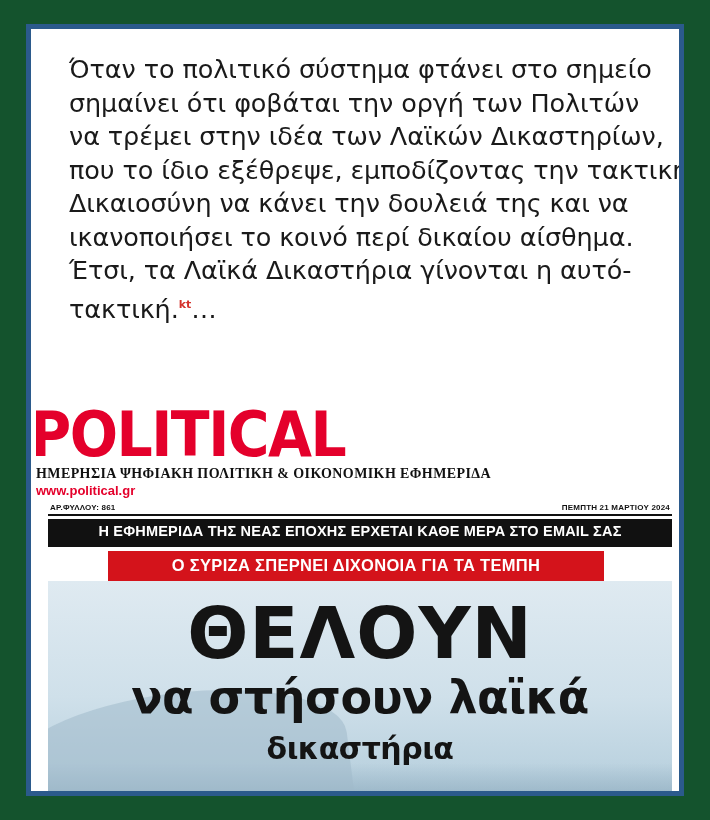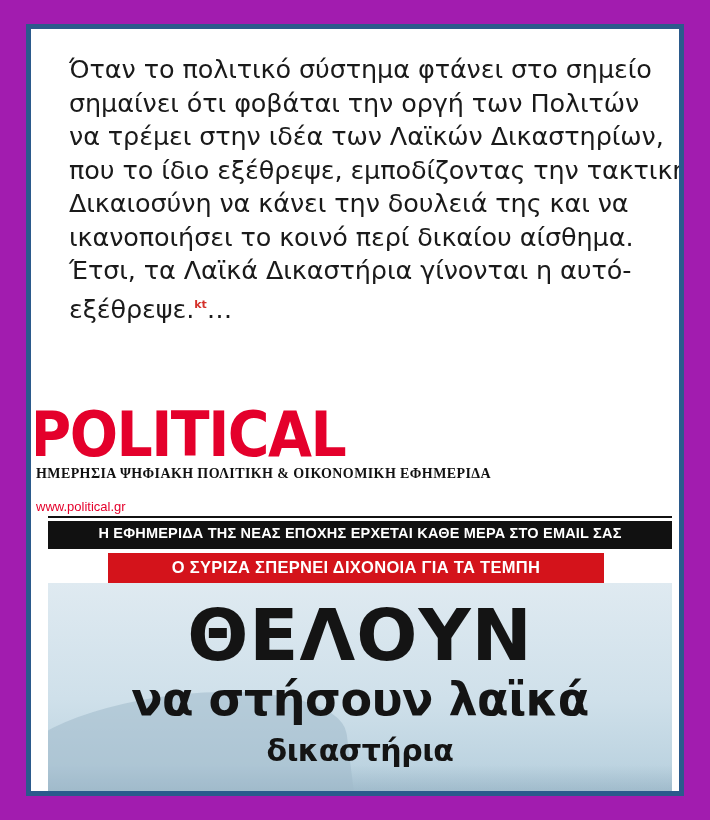--- a/index.html
+++ b/index.html
@@ -18,7 +18,7 @@
     position: relative;
     width: 710px;
     height: 820px;
-    background: #a21caf;
+    background: #14532d;
     box-sizing: border-box;
   }
 

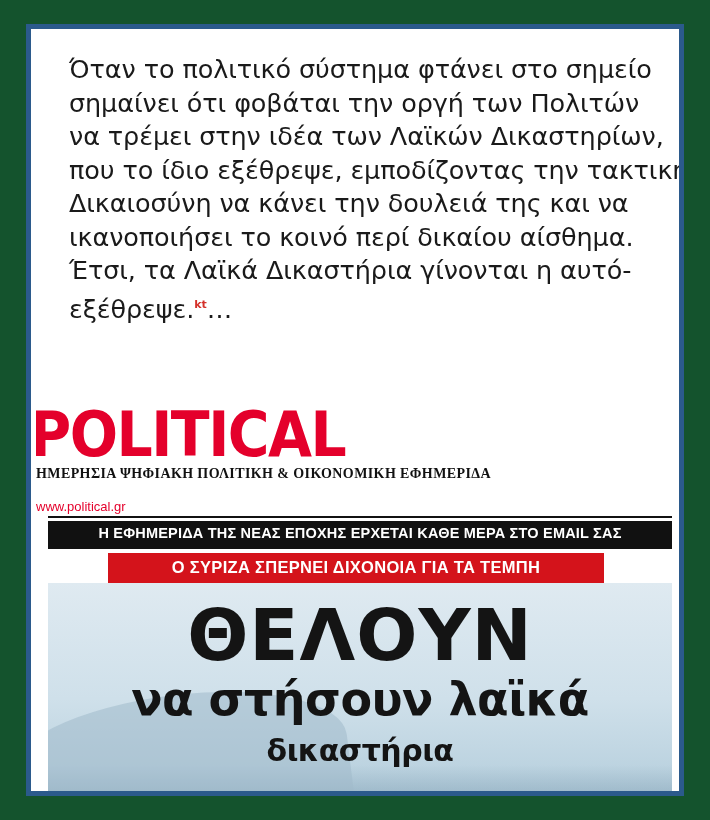--- a/index.html
+++ b/index.html
@@ -230,7 +230,7 @@
         <div class="line">Δικαιοσύνη να κάνει την δουλειά της και να</div>
         <div class="line">ικανοποιήσει το κοινό περί δικαίου αίσθημα.</div>
         <div class="line">Έτσι, τα Λαϊκά Δικαστήρια γίνονται η αυτό-</div>
-        <div class="line"><span>εξέθρεψε.</span><span class="kt-mark">kt</span><span>…</span></div>
+        <div class="line"><span>τακτική.</span><span class="kt-mark">kt</span><span>…</span></div>
       </div>
 
       <div class="clipping">

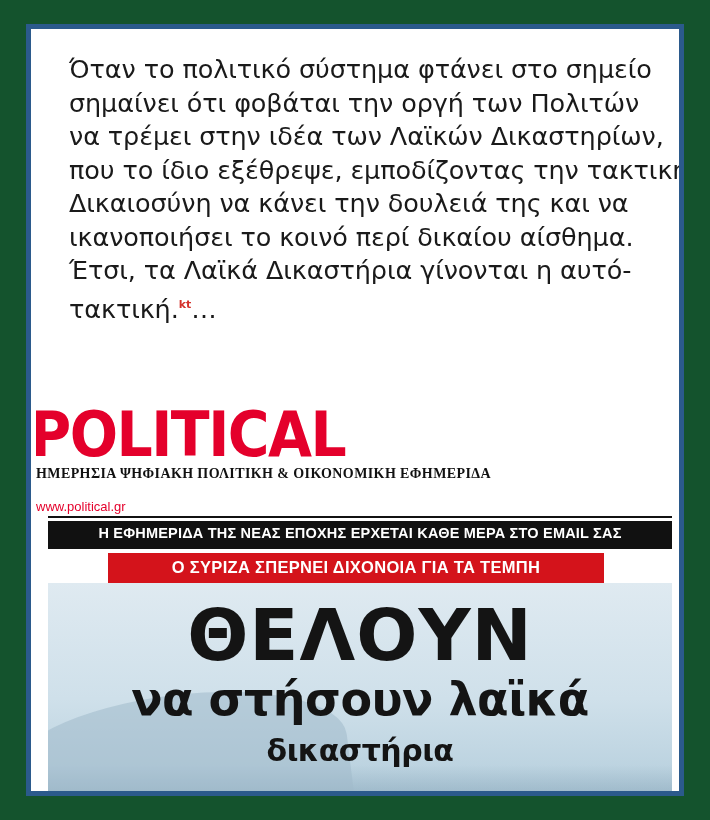--- a/index.html
+++ b/index.html
@@ -102,10 +102,10 @@
   }
   .masthead-url {
     font-family: "Liberation Sans", sans-serif;
-    font-weight: normal;
+    font-weight: bold;
     font-size: 13px;
     color: #e4002b;
-    margin-top: 17px;
+    margin-top: 1px;
   }
 
   

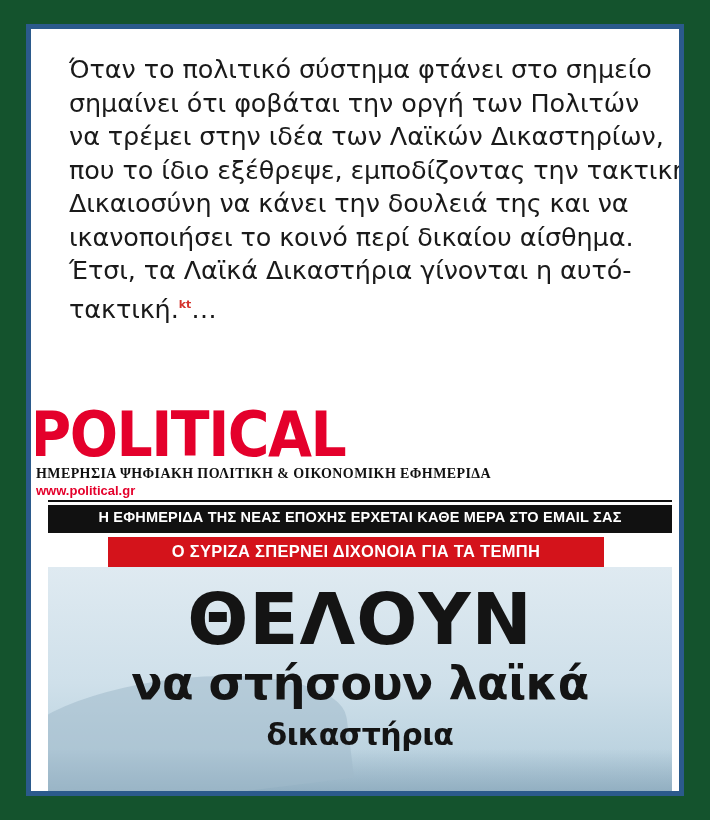--- a/index.html
+++ b/index.html
@@ -241,6 +241,10 @@
           <div class="masthead-url">www.political.gr</div>
         </div>
 
+        <div class="rule-row">
+          <div class="rule-left">ΑΡ.ΦΥΛΛΟΥ: 861</div>
+          <div class="rule-right">ΠΕΜΠΤΗ 21 ΜΑΡΤΙΟΥ 2024</div>
+        </div>
         <div class="hairline"></div>
 
         <div class="banner-black">Η ΕΦΗΜΕΡΙΔΑ ΤΗΣ ΝΕΑΣ ΕΠΟΧΗΣ ΕΡΧΕΤΑΙ ΚΑΘΕ ΜΕΡΑ ΣΤΟ EMAIL ΣΑΣ</div>

